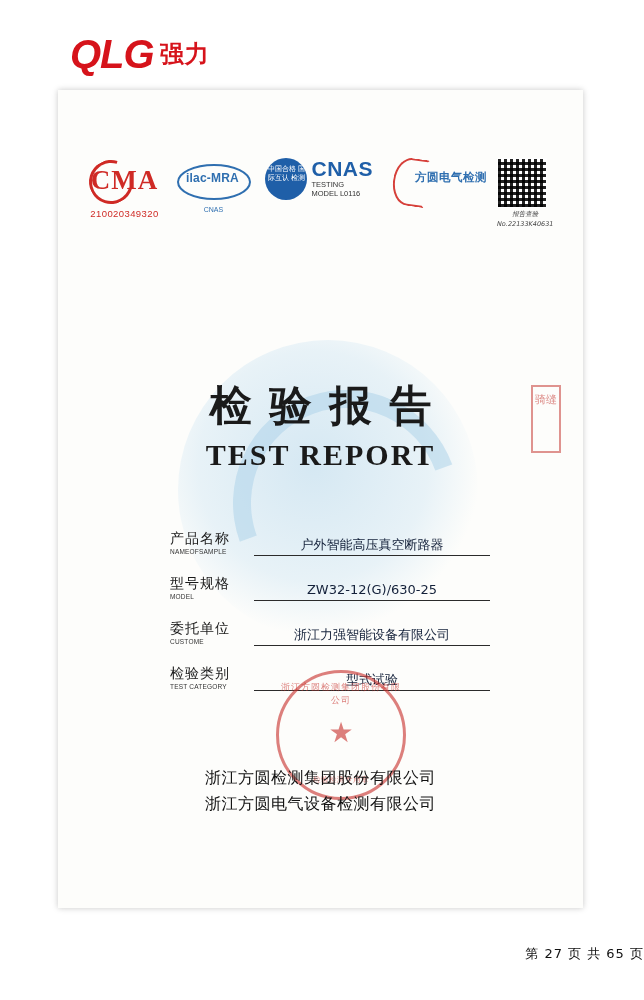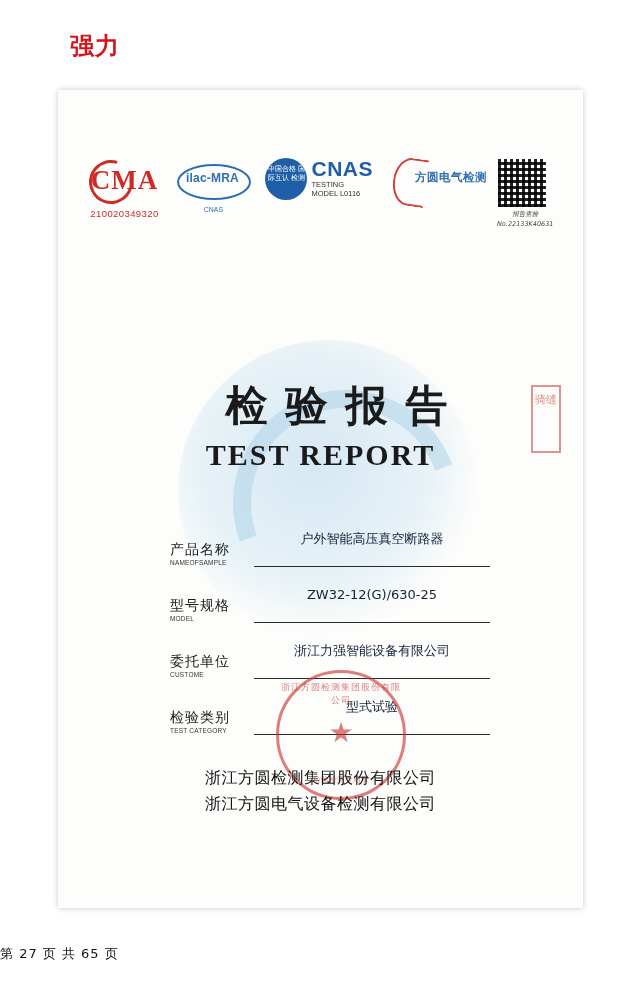--- a/index.html
+++ b/index.html
@@ -420,6 +420,7 @@
 <body>
 
 <div class="brand">
+  <span class="brand-qlg">QLG</span>
   <span class="brand-cn">强力</span>
 </div>
 

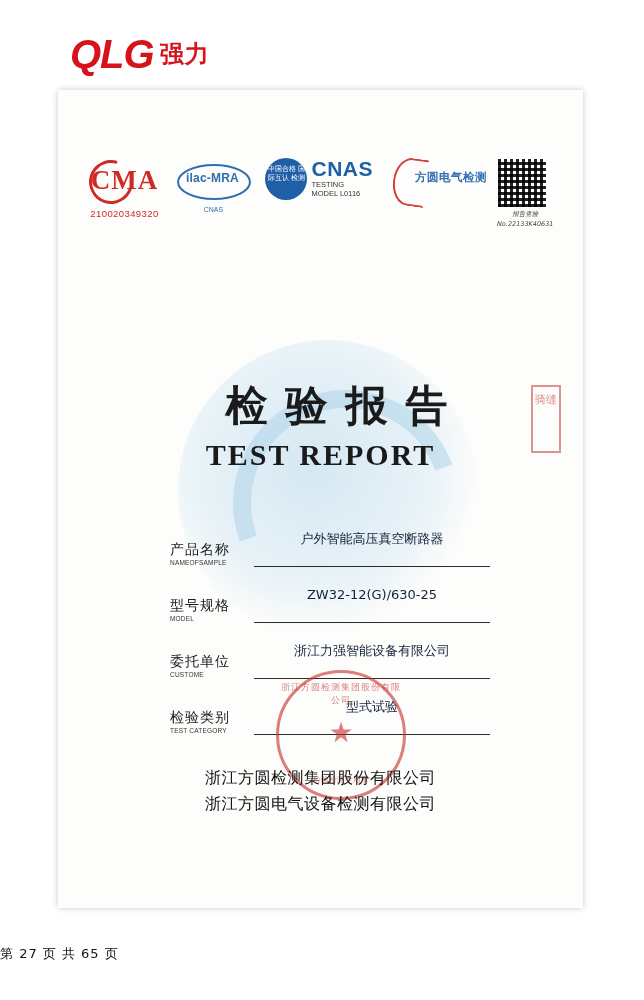--- a/index.html
+++ b/index.html
@@ -263,7 +263,6 @@
     text-indent: 18px;
     color: #1a1a1a;
     z-index: 3;
-    padding-left: 16px;
   }
   .title-en {
     position: absolute;

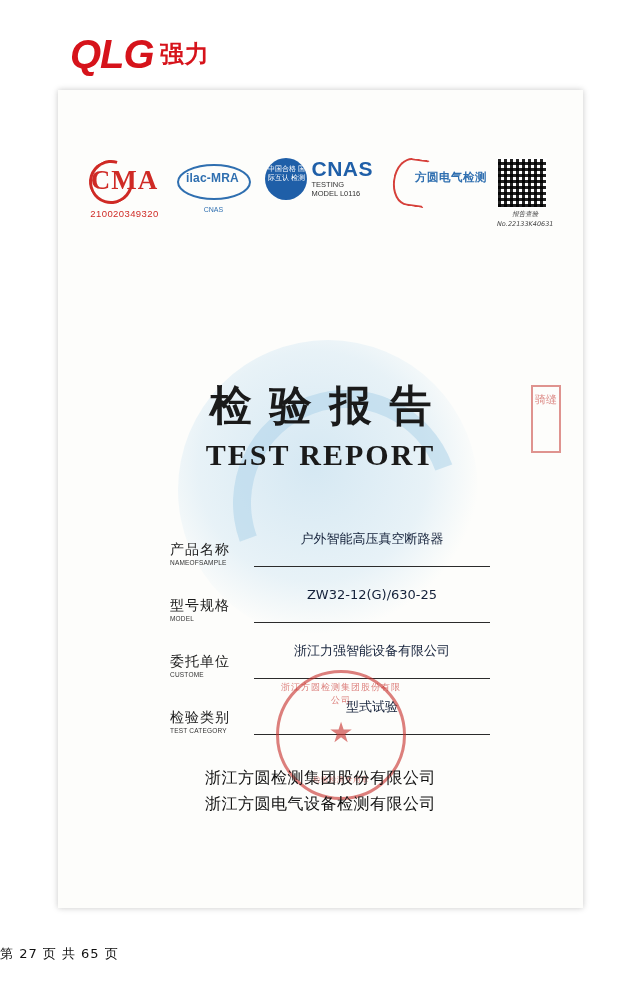--- a/index.html
+++ b/index.html
@@ -316,7 +316,7 @@
     font-family: "DejaVu Sans", serif;
     font-size: 13px;
     color: #14213a;
-    padding-bottom: 19px;
+    padding-bottom: 2px;
     line-height: 17px;
     white-space: nowrap;
   }

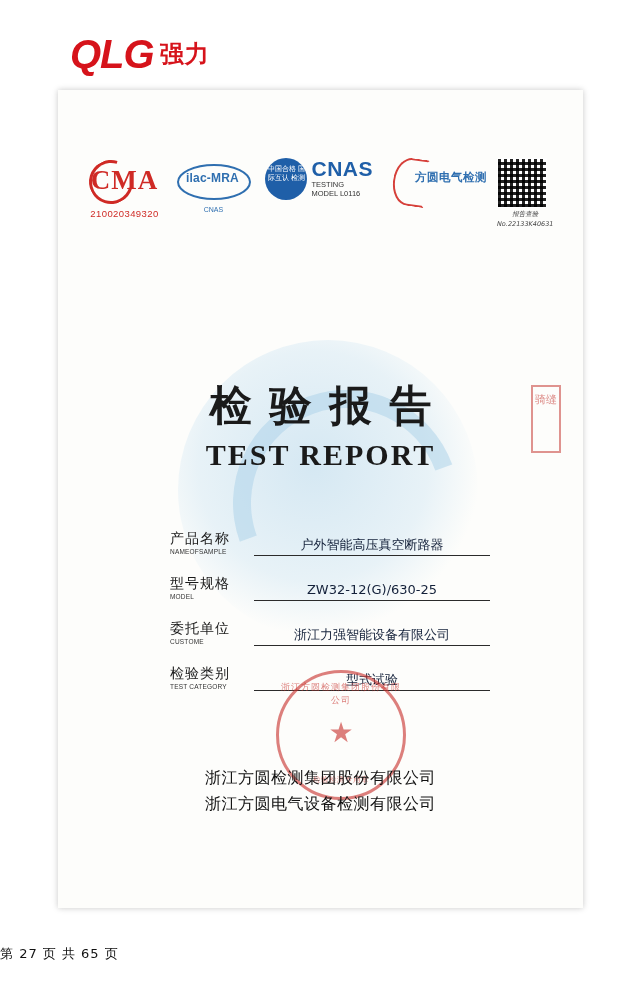--- a/index.html
+++ b/index.html
@@ -408,7 +408,7 @@
     left: 0;
     top: 945px;
     width: 644px;
-    text-align: left;
+    text-align: right;
     font-family: "DejaVu Sans", serif;
     font-size: 13px;
     color: #111;

